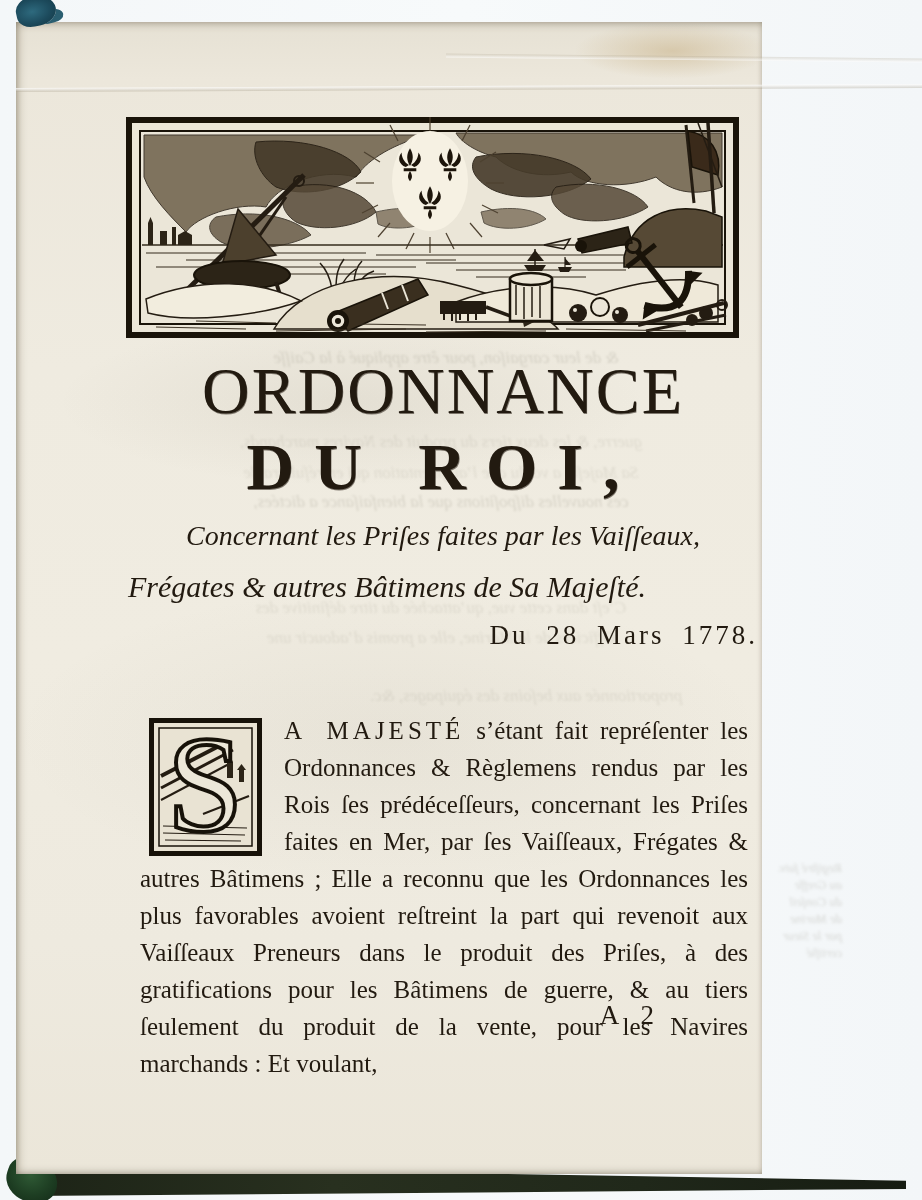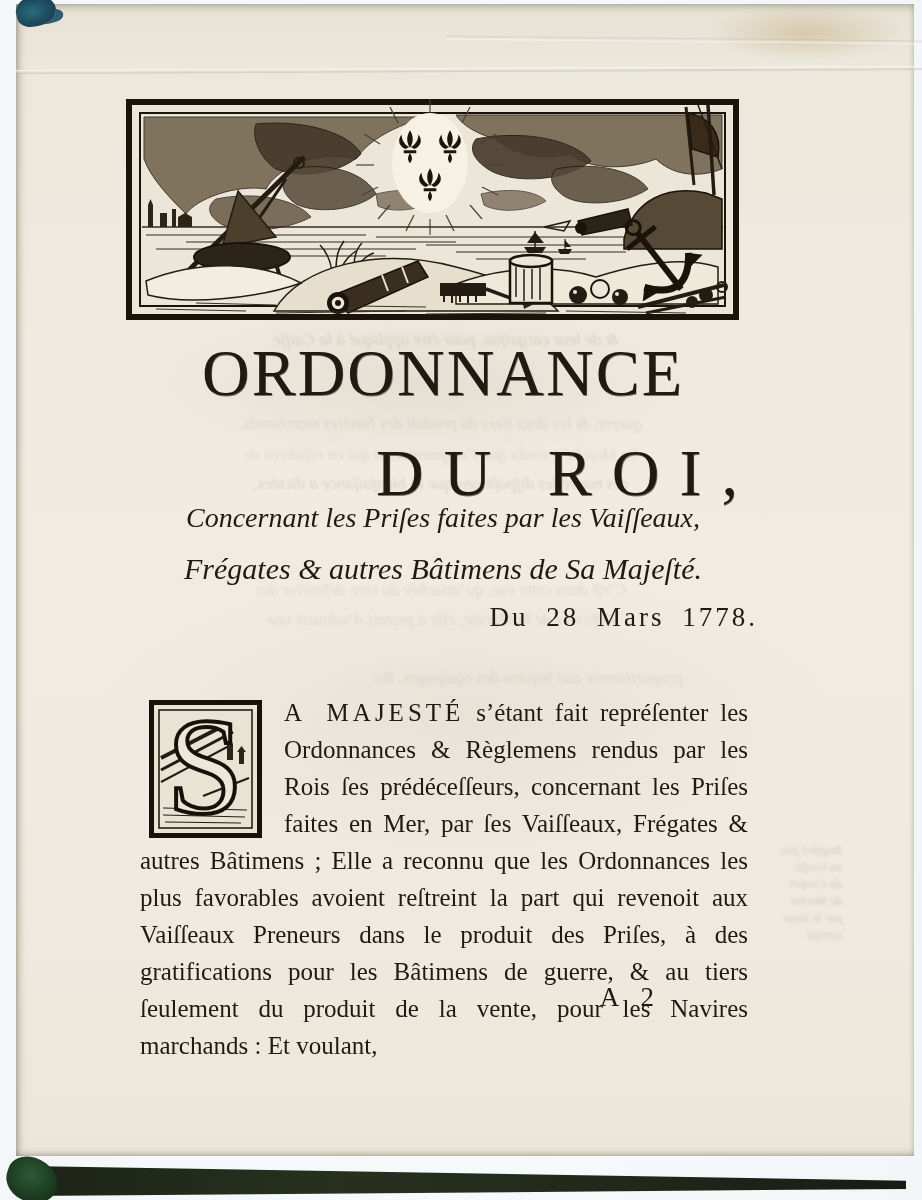--- a/index.html
+++ b/index.html
@@ -28,7 +28,7 @@
   }
   
   .page{
-    left:16px;top:4px;width:898px;height:1152px;
+    left:16px;top:22px;width:746px;height:1152px;
     background:
       radial-gradient(ellipse 140px 40px at 88% 2.5%, rgba(197,173,128,0.50), rgba(197,173,128,0) 70%),
       radial-gradient(ellipse 420px 120px at 45% 33%, rgba(128,118,96,0.10), rgba(128,118,96,0) 70%),

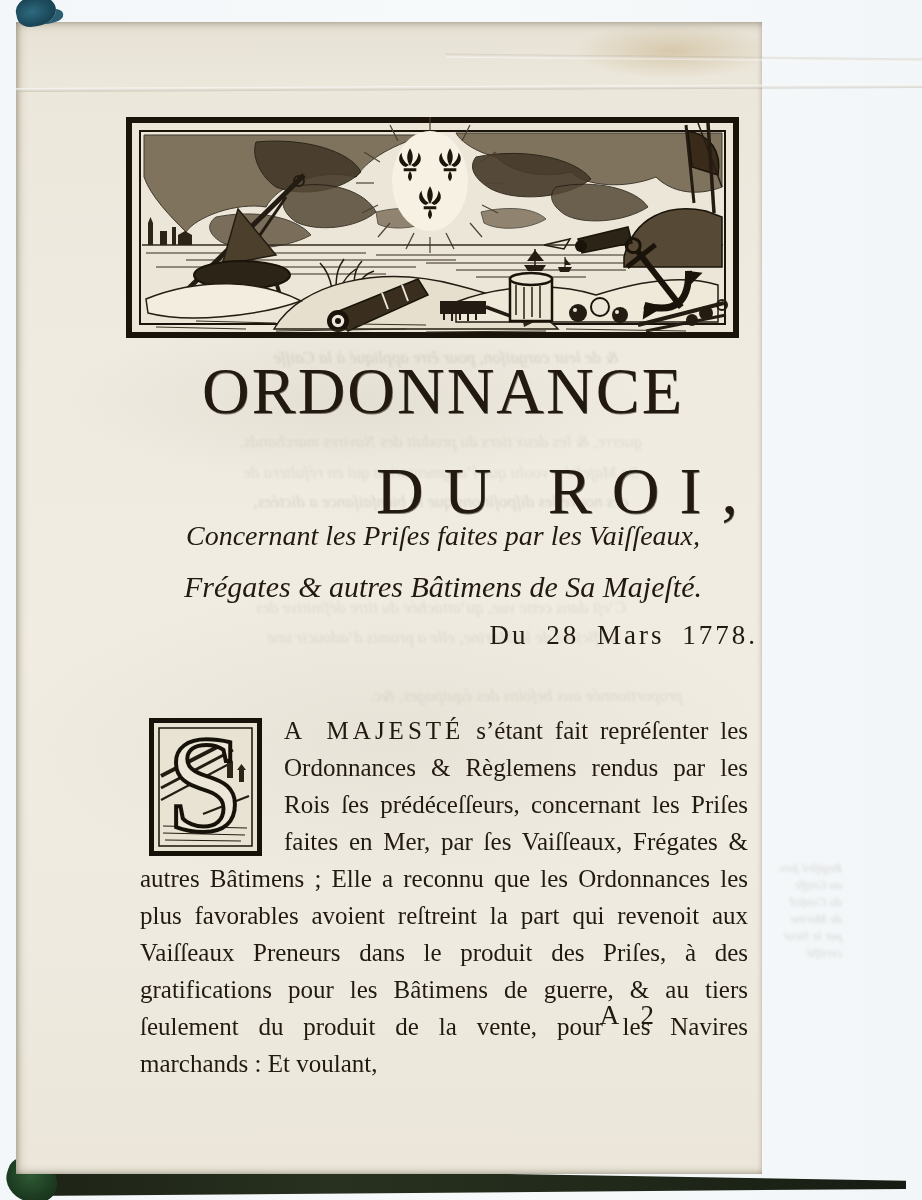--- a/index.html
+++ b/index.html
@@ -70,10 +70,9 @@
     text-shadow:0.6px 0.6px 0.4px rgba(34,26,16,0.55);
   }
   .title-line2{
-    left:112px;top:412px;width:630px;text-align:right;
-    font-size:66px;line-height:1;letter-spacing:20px;font-weight:400;
+    left:112px;top:412px;width:630px;text-align:center;
+    font-size:66px;line-height:1;letter-spacing:20px;font-weight:700;
     text-shadow:0.6px 0.6px 0.4px rgba(34,26,16,0.55);
-    margin-top:24px;
   }
   .subtitle1{left:112px;top:498px;width:630px;text-align:center;font-style:italic;font-size:28px;line-height:1.15;}
   .subtitle2{left:112px;top:548px;width:630px;text-align:center;font-style:italic;font-size:30px;line-height:1.15;}

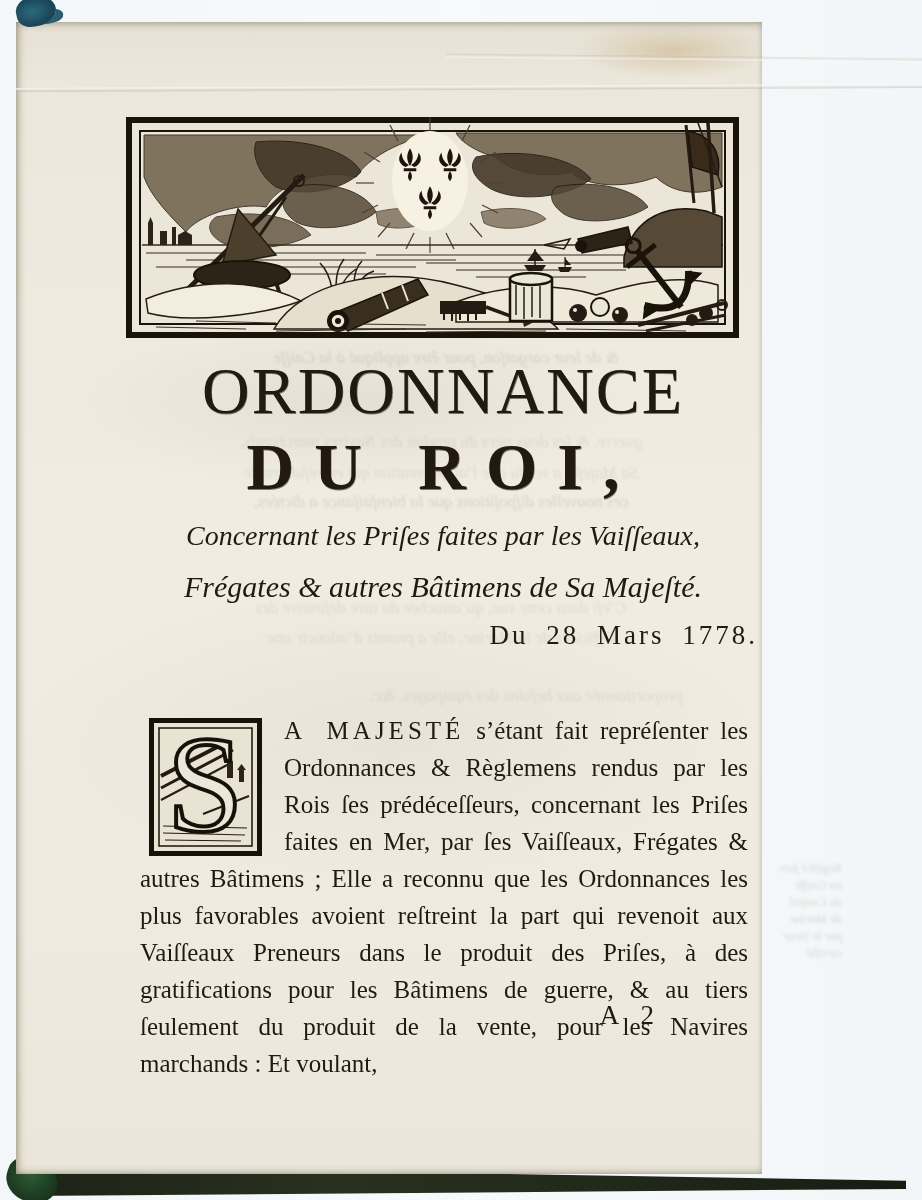--- a/index.html
+++ b/index.html
@@ -75,7 +75,7 @@
     text-shadow:0.6px 0.6px 0.4px rgba(34,26,16,0.55);
   }
   .subtitle1{left:112px;top:498px;width:630px;text-align:center;font-style:italic;font-size:28px;line-height:1.15;}
-  .subtitle2{left:112px;top:548px;width:630px;text-align:center;font-style:italic;font-size:30px;line-height:1.15;}
+  .subtitle2{left:112px;top:548px;width:630px;text-align:left;font-style:italic;font-size:30px;line-height:1.15;}
   .dateline{left:112px;top:598px;width:630px;text-align:right;font-size:27px;letter-spacing:3px;word-spacing:8px;}
   .heading{
     left:112px;top:632px;width:630px;text-align:center;

